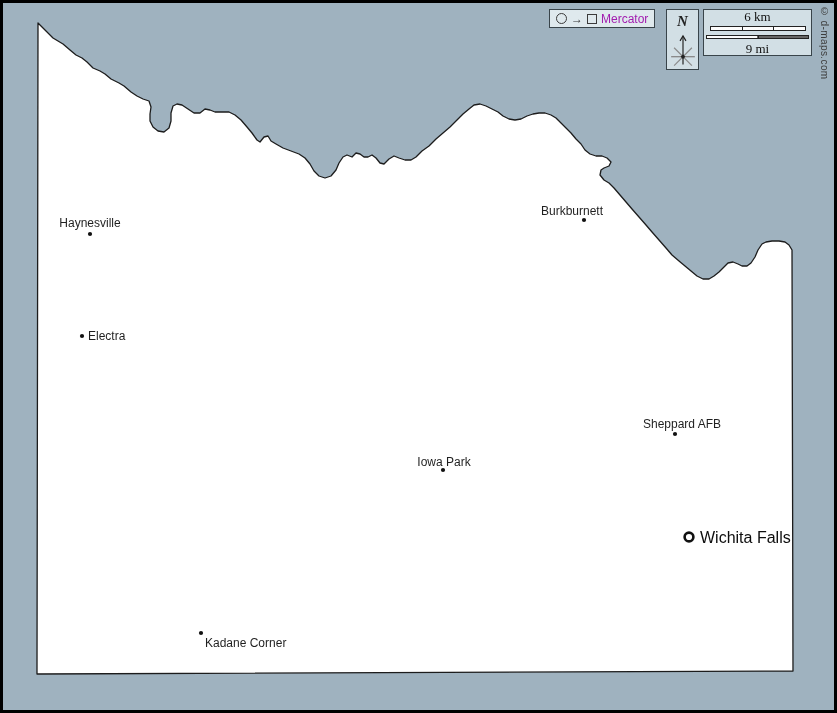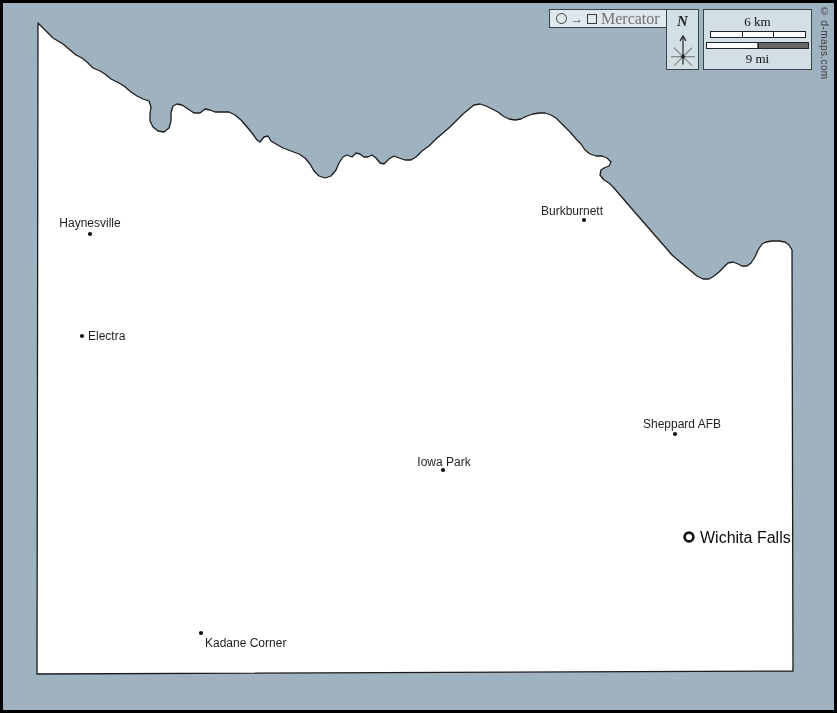--- a/index.html
+++ b/index.html
@@ -19,7 +19,7 @@
   .shape-circle{width:9px;height:9px;border:1.2px solid #3b3b3b;border-radius:50%;background:transparent;}
   .shape-square{width:8px;height:8px;border:1.2px solid #3b3b3b;background:transparent;}
   .arrow-char{font-size:12px;color:#333;line-height:1;}
-  .mercator-label{font-size:16px;color:#737373;line-height:1;font-family:Liberation Serif, serif;}
+  .mercator-label{font-size:12px;color:#a21caf;line-height:1;}
 
   .compass-box{left:666px;top:9px;width:33px;height:61px;background:#d2dfe5;
                display:flex;flex-direction:column;align-items:center;padding-top:3px;}

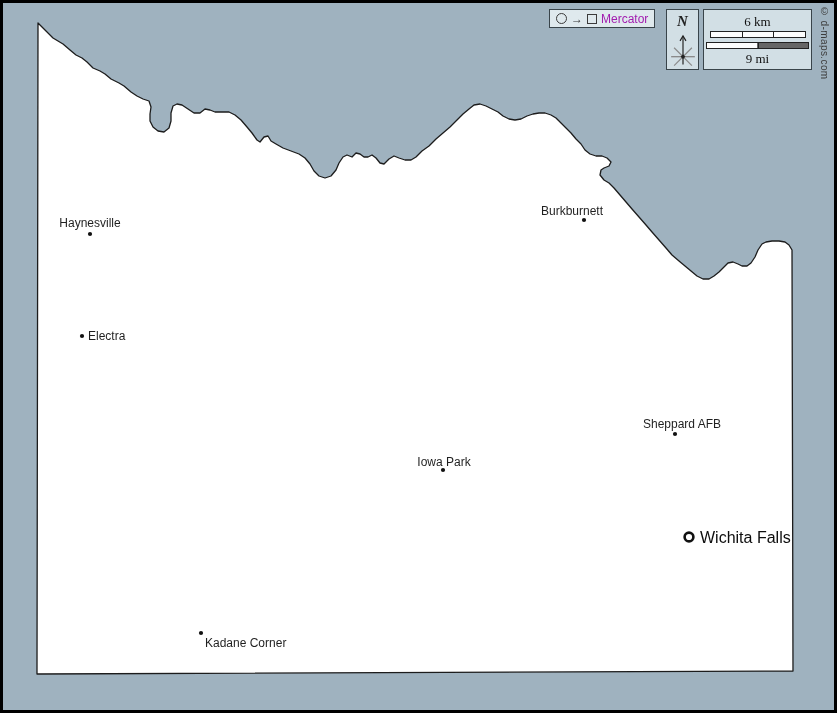--- a/index.html
+++ b/index.html
@@ -26,7 +26,7 @@
   .north-label{font-family:"Liberation Serif",serif;font-style:italic;font-weight:bold;
                font-size:15px;color:#222;line-height:1.1;}
 
-  .scale-box{left:703px;top:9px;width:109px;height:61px;background:#d2dfe5;
+  .scale-box{left:703px;top:9px;width:109px;height:47px;background:#d2dfe5;
              display:flex;flex-direction:column;align-items:center;justify-content:center;}
   .scale-text{font-family:"Liberation Serif",serif;font-size:13px;color:#111;line-height:1;}
   .bar{position:relative;height:5px;border:1px solid #222;box-sizing:content-box;}

